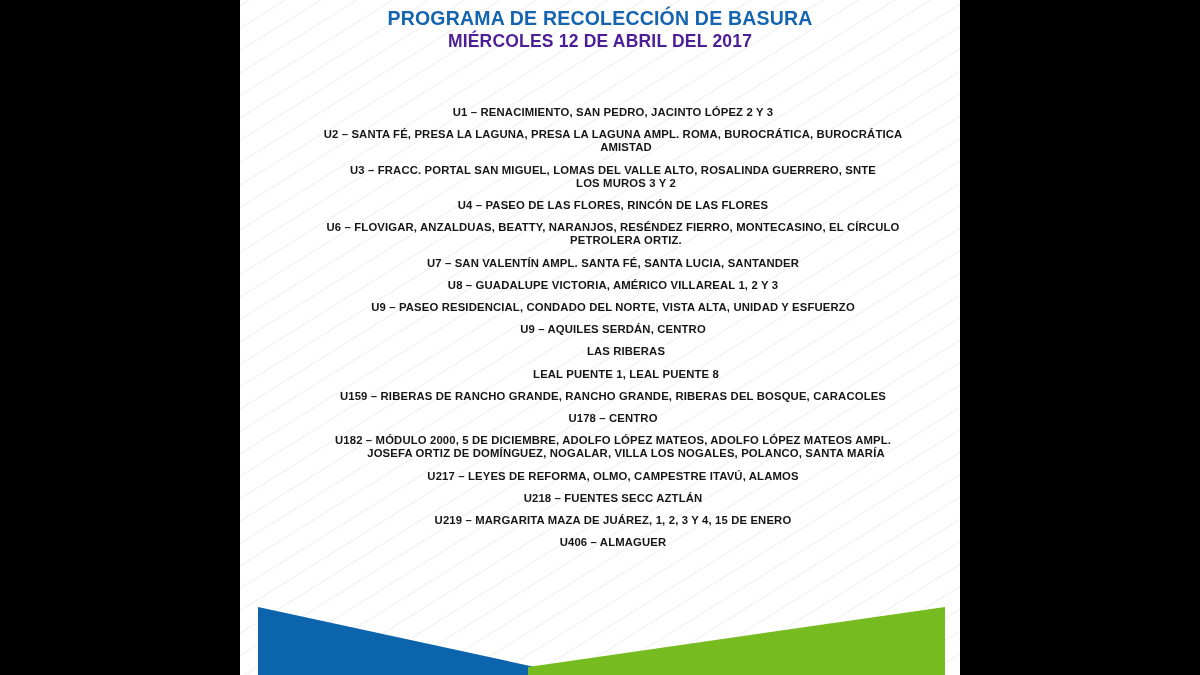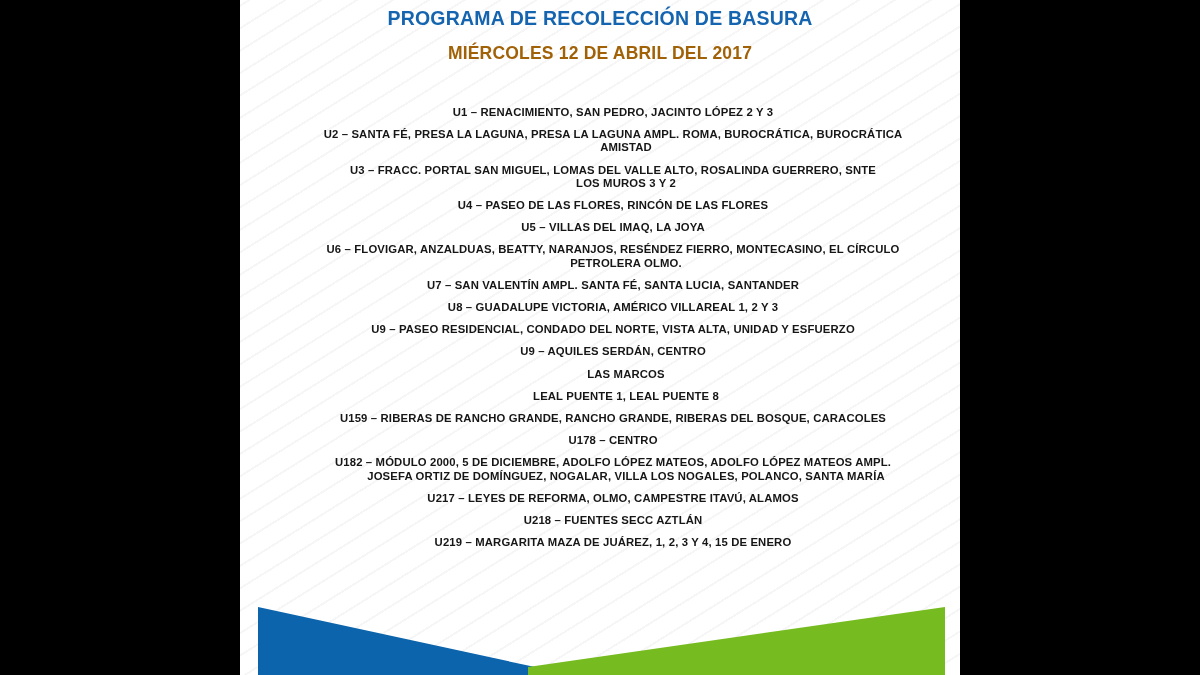--- a/index.html
+++ b/index.html
@@ -59,9 +59,9 @@
     font-size:17.5px;
     font-weight:bold;
     letter-spacing:0.2px;
-    color:#a16207;
+    color:#4c1d95;
     line-height:1.15;
-    margin-top:13px;
+    margin-top:1px;
     white-space:nowrap;
   }
 

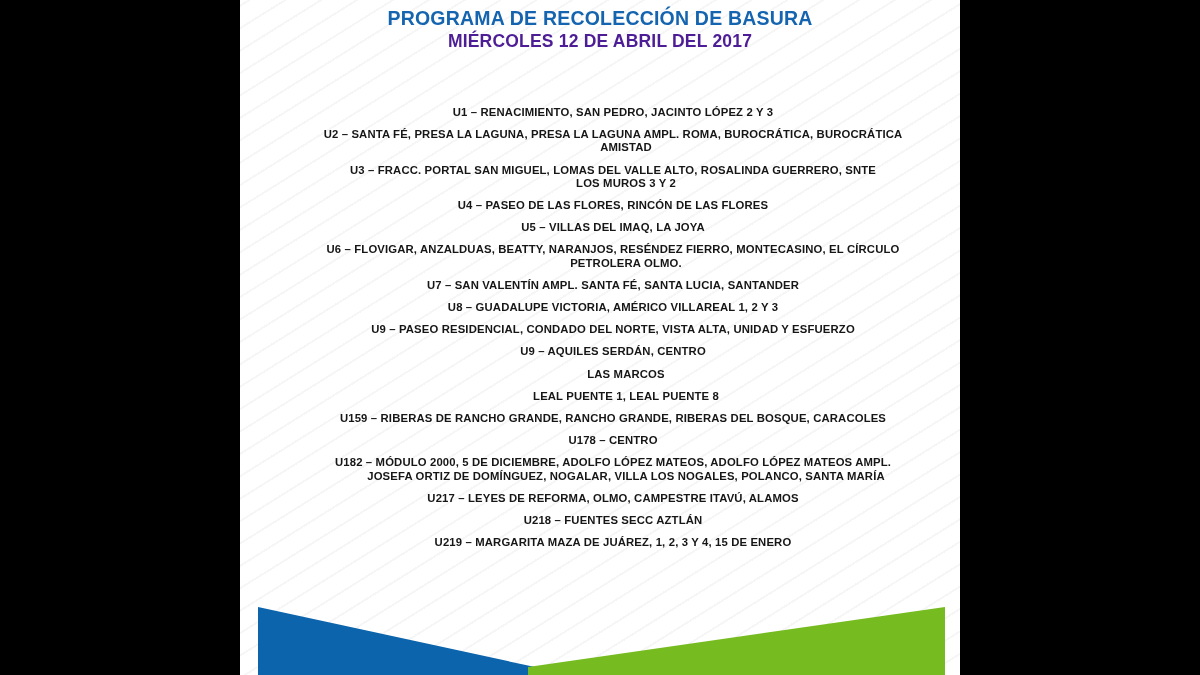--- a/index.html
+++ b/index.html
@@ -114,7 +114,6 @@
         <div class="route"><span>U2 – SANTA FÉ, PRESA LA LAGUNA, PRESA LA LAGUNA AMPL. ROMA, BUROCRÁTICA, BUROCRÁTICA</span><span class="cont">AMISTAD</span></div>
         <div class="route"><span>U3 –  FRACC. PORTAL SAN MIGUEL, LOMAS DEL VALLE ALTO, ROSALINDA GUERRERO, SNTE</span><span class="cont">LOS MUROS 3 Y 2</span></div>
         <div class="route"><span>U4 – PASEO  DE LAS FLORES, RINCÓN DE LAS FLORES</span></div>
-        <div class="route"><span>U5 – VILLAS DEL IMAQ, LA JOYA</span></div>
         <div class="route"><span>U6 – FLOVIGAR, ANZALDUAS, BEATTY, NARANJOS, RESÉNDEZ FIERRO, MONTECASINO, EL CÍRCULO</span><span class="cont">PETROLERA OLMO.</span></div>
         <div class="route"><span>U7 – SAN VALENTÍN AMPL. SANTA FÉ, SANTA LUCIA, SANTANDER</span></div>
         <div class="route"><span>U8 – GUADALUPE VICTORIA, AMÉRICO VILLAREAL 1, 2 Y 3</span></div>

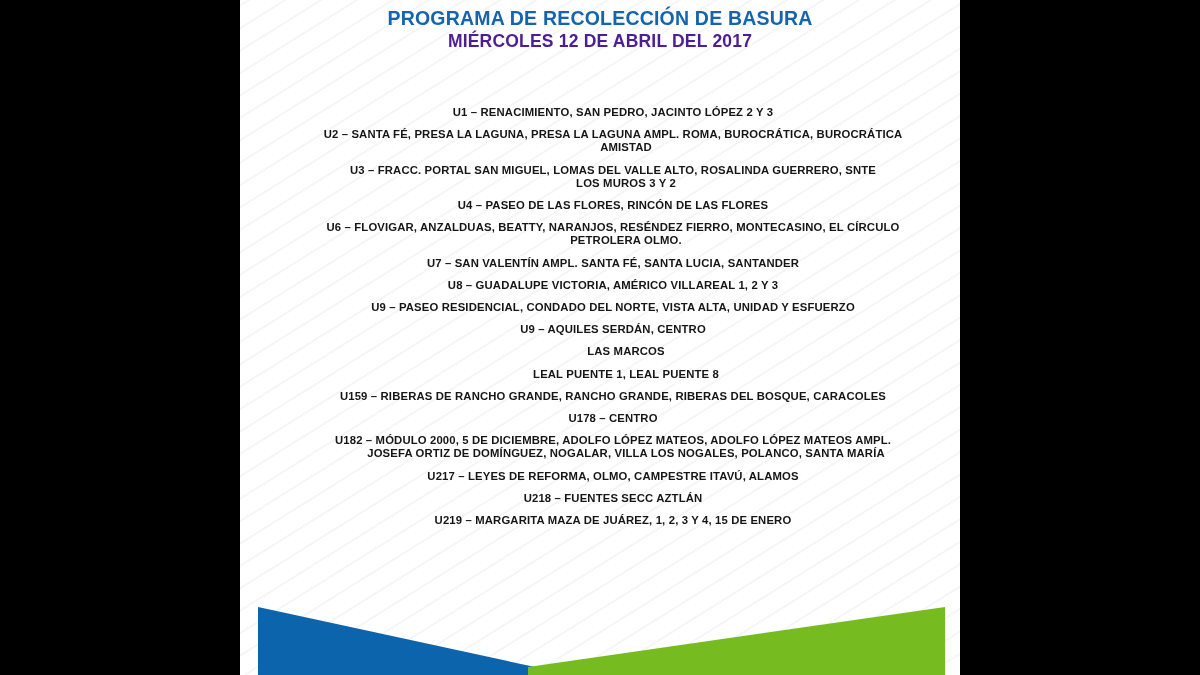--- a/index.html
+++ b/index.html
@@ -114,7 +114,7 @@
         <div class="route"><span>U2 – SANTA FÉ, PRESA LA LAGUNA, PRESA LA LAGUNA AMPL. ROMA, BUROCRÁTICA, BUROCRÁTICA</span><span class="cont">AMISTAD</span></div>
         <div class="route"><span>U3 –  FRACC. PORTAL SAN MIGUEL, LOMAS DEL VALLE ALTO, ROSALINDA GUERRERO, SNTE</span><span class="cont">LOS MUROS 3 Y 2</span></div>
         <div class="route"><span>U4 – PASEO  DE LAS FLORES, RINCÓN DE LAS FLORES</span></div>
-        <div class="route"><span>U6 – FLOVIGAR, ANZALDUAS, BEATTY, NARANJOS, RESÉNDEZ FIERRO, MONTECASINO, EL CÍRCULO</span><span class="cont">PETROLERA OLMO.</span></div>
+        <div class="route"><span>U6 – FLOVIGAR, ANZALDUAS, BEATTY, NARANJOS, RESÉNDEZ FIERRO, MONTECASINO, EL CÍRCULO</span><span class="cont">PETROLERA ORTIZ.</span></div>
         <div class="route"><span>U7 – SAN VALENTÍN AMPL. SANTA FÉ, SANTA LUCIA, SANTANDER</span></div>
         <div class="route"><span>U8 – GUADALUPE VICTORIA, AMÉRICO VILLAREAL 1, 2 Y 3</span></div>
         <div class="route"><span>U9 – PASEO RESIDENCIAL, CONDADO DEL NORTE, VISTA ALTA, UNIDAD Y ESFUERZO</span></div>

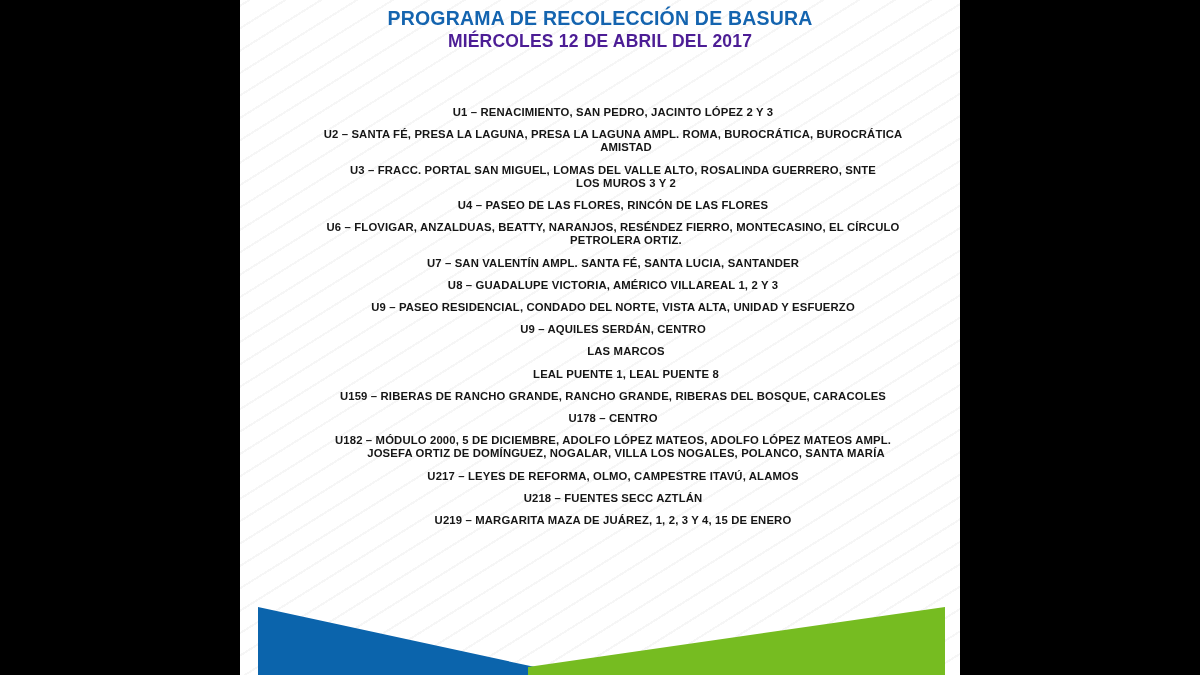--- a/index.html
+++ b/index.html
@@ -119,7 +119,7 @@
         <div class="route"><span>U8 – GUADALUPE VICTORIA, AMÉRICO VILLAREAL 1, 2 Y 3</span></div>
         <div class="route"><span>U9 – PASEO RESIDENCIAL, CONDADO DEL NORTE, VISTA ALTA, UNIDAD Y ESFUERZO</span></div>
         <div class="route"><span>U9 – AQUILES SERDÁN, CENTRO</span></div>
-        <div class="route"><span class="cont">LAS MARCOS</span></div>
+        <div class="route"><span class="cont">LAS RIBERAS</span></div>
         <div class="route"><span class="cont">LEAL PUENTE 1, LEAL PUENTE 8</span></div>
         <div class="route"><span>U159 – RIBERAS DE RANCHO GRANDE, RANCHO GRANDE, RIBERAS DEL BOSQUE, CARACOLES</span></div>
         <div class="route"><span>U178 – CENTRO</span></div>

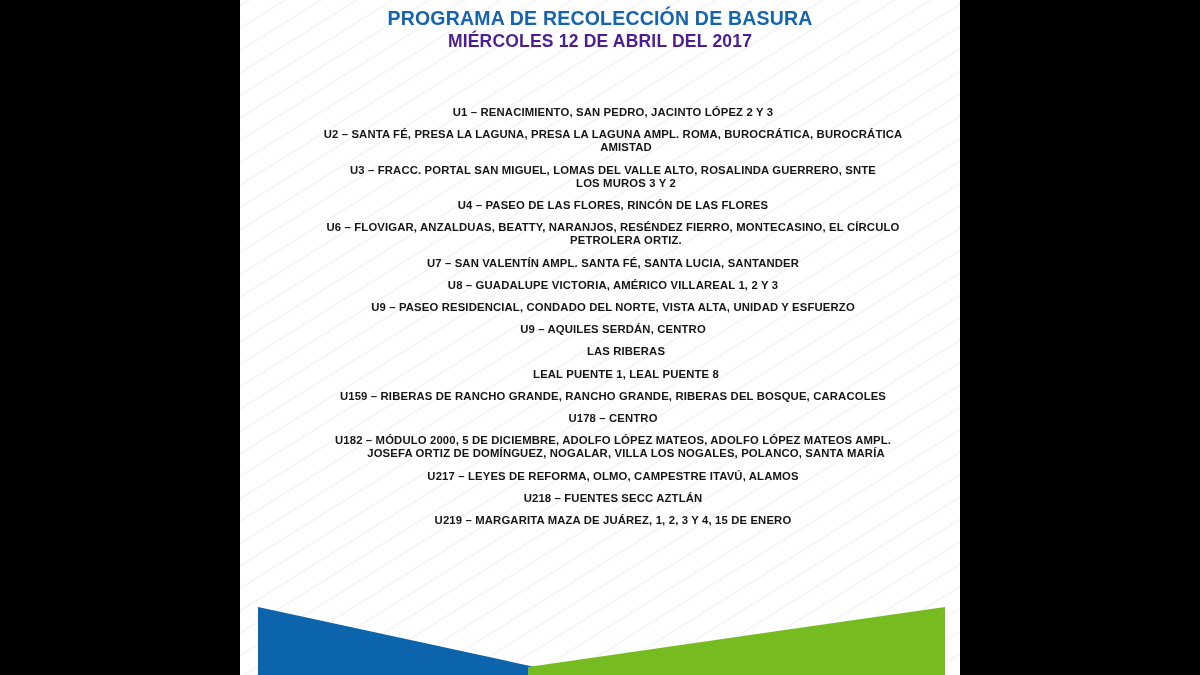--- a/index.html
+++ b/index.html
@@ -127,6 +127,7 @@
         <div class="route"><span>U217 – LEYES DE REFORMA, OLMO, CAMPESTRE ITAVÚ, ALAMOS</span></div>
         <div class="route"><span>U218 – FUENTES SECC AZTLÁN</span></div>
         <div class="route"><span>U219 – MARGARITA MAZA DE JUÁREZ, 1, 2, 3 Y 4, 15 DE ENERO</span></div>
+        <div class="route"><span>U406 – ALMAGUER</span></div>
       </div>
 
     <div id="shapes">

